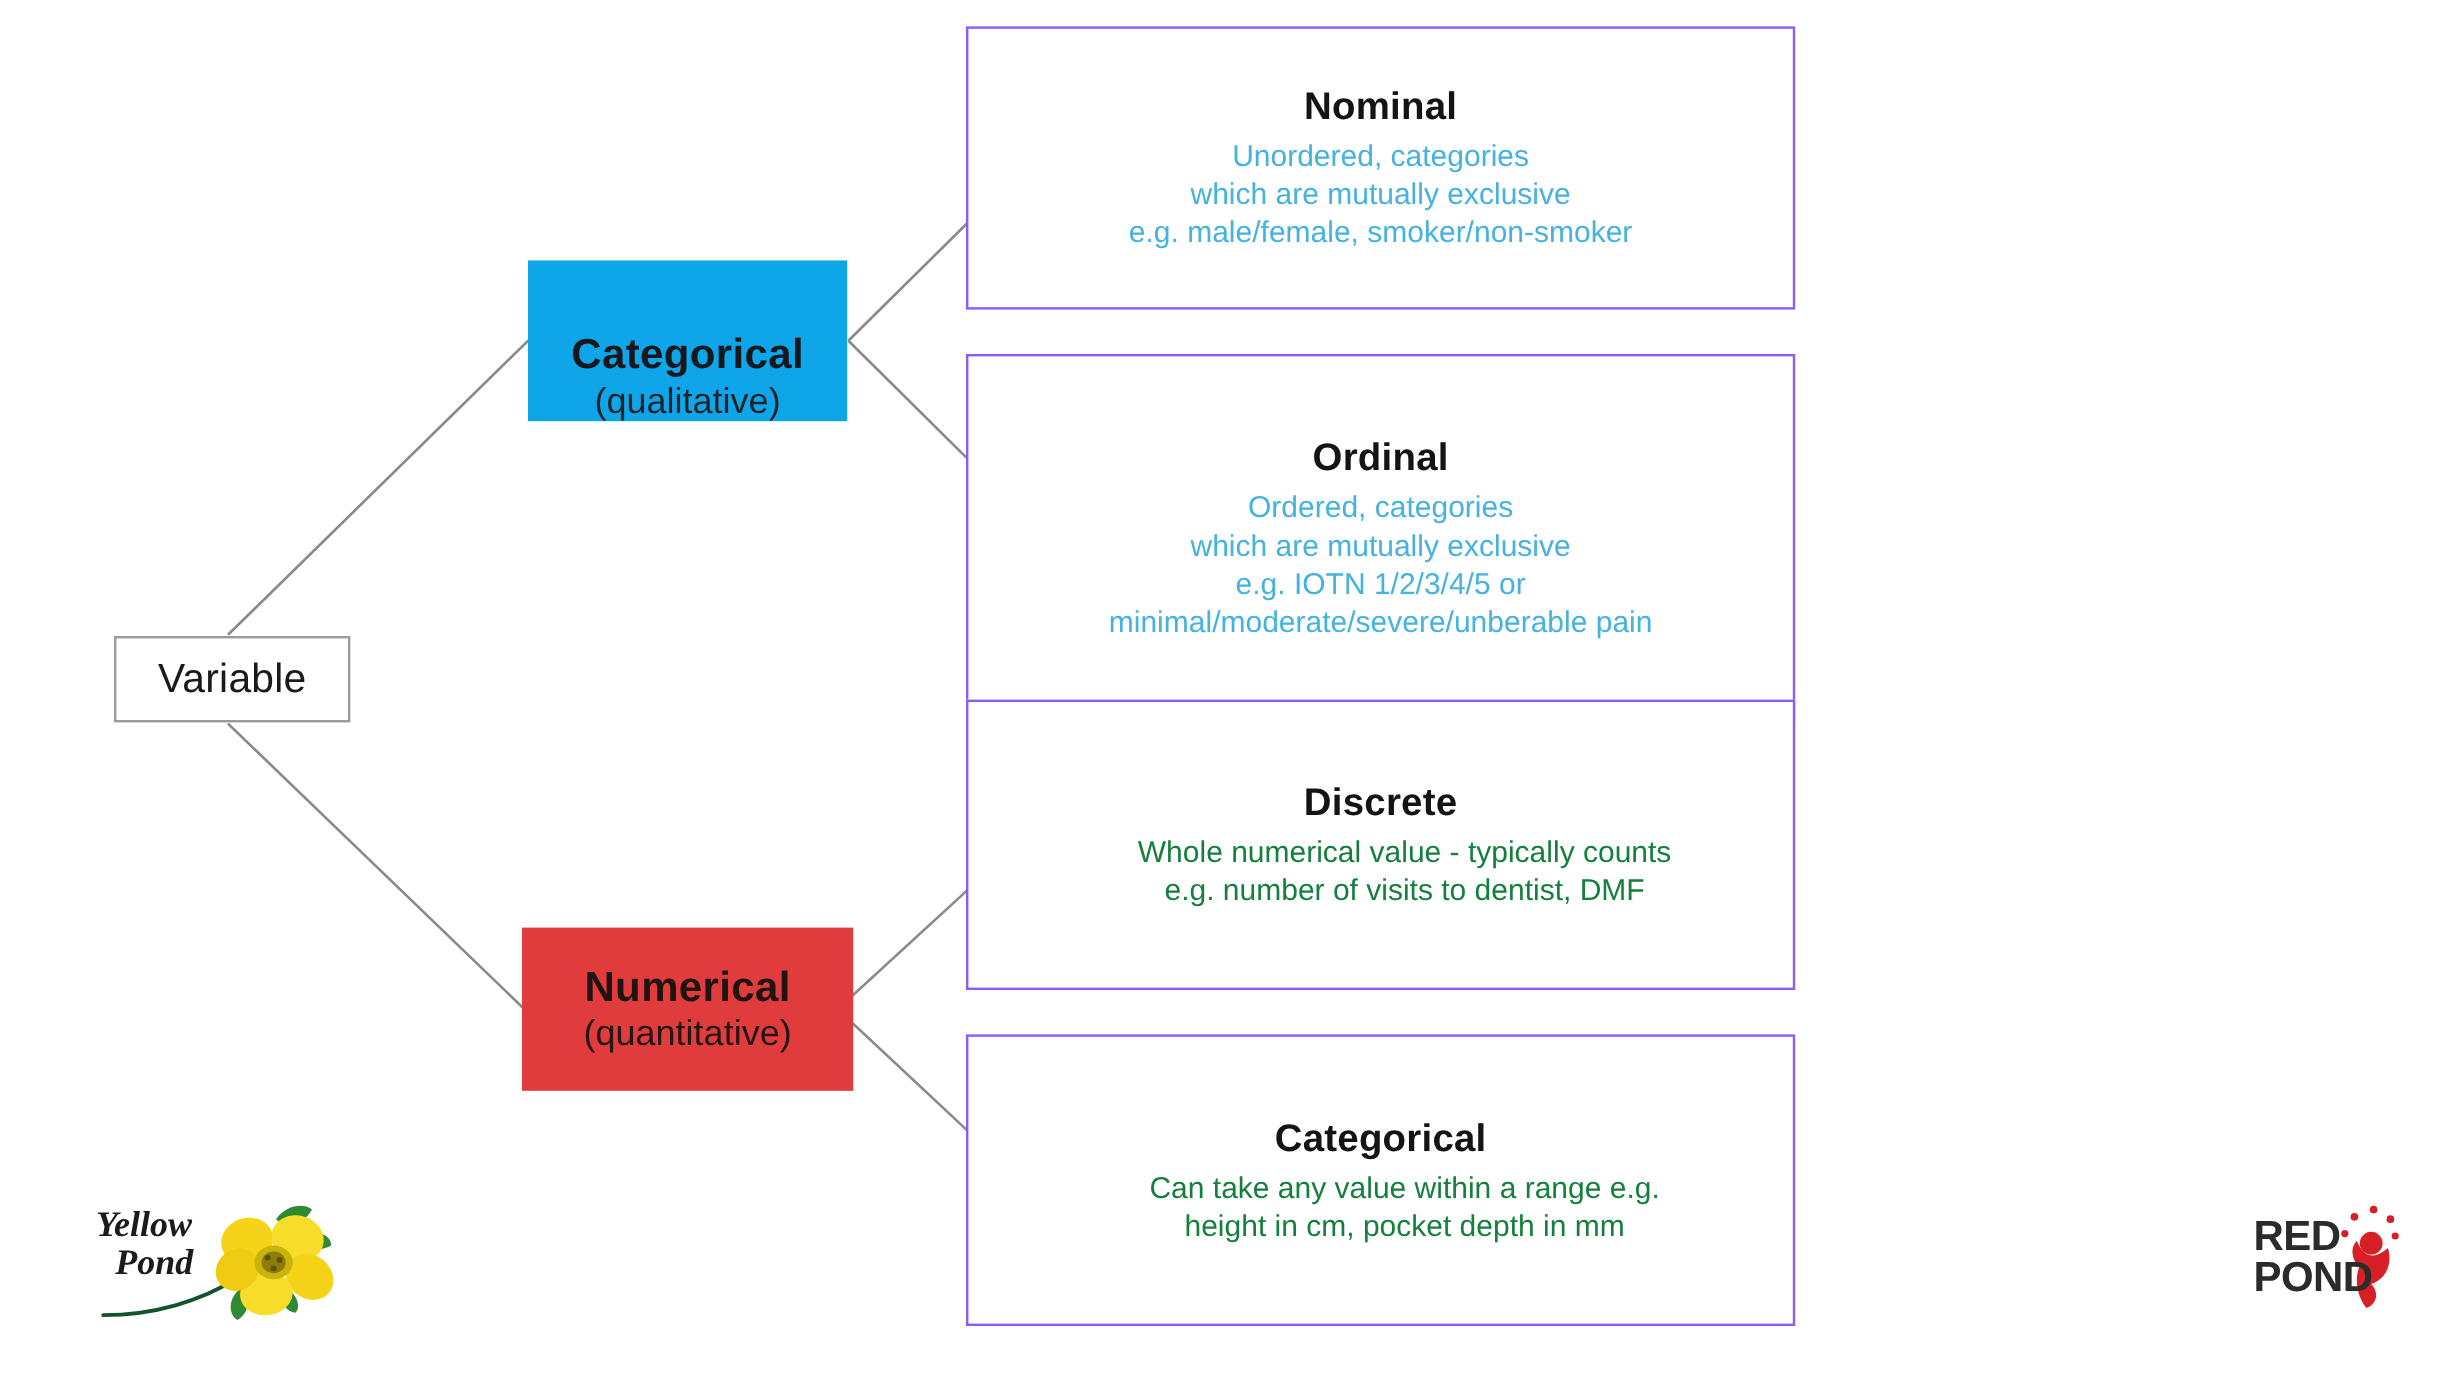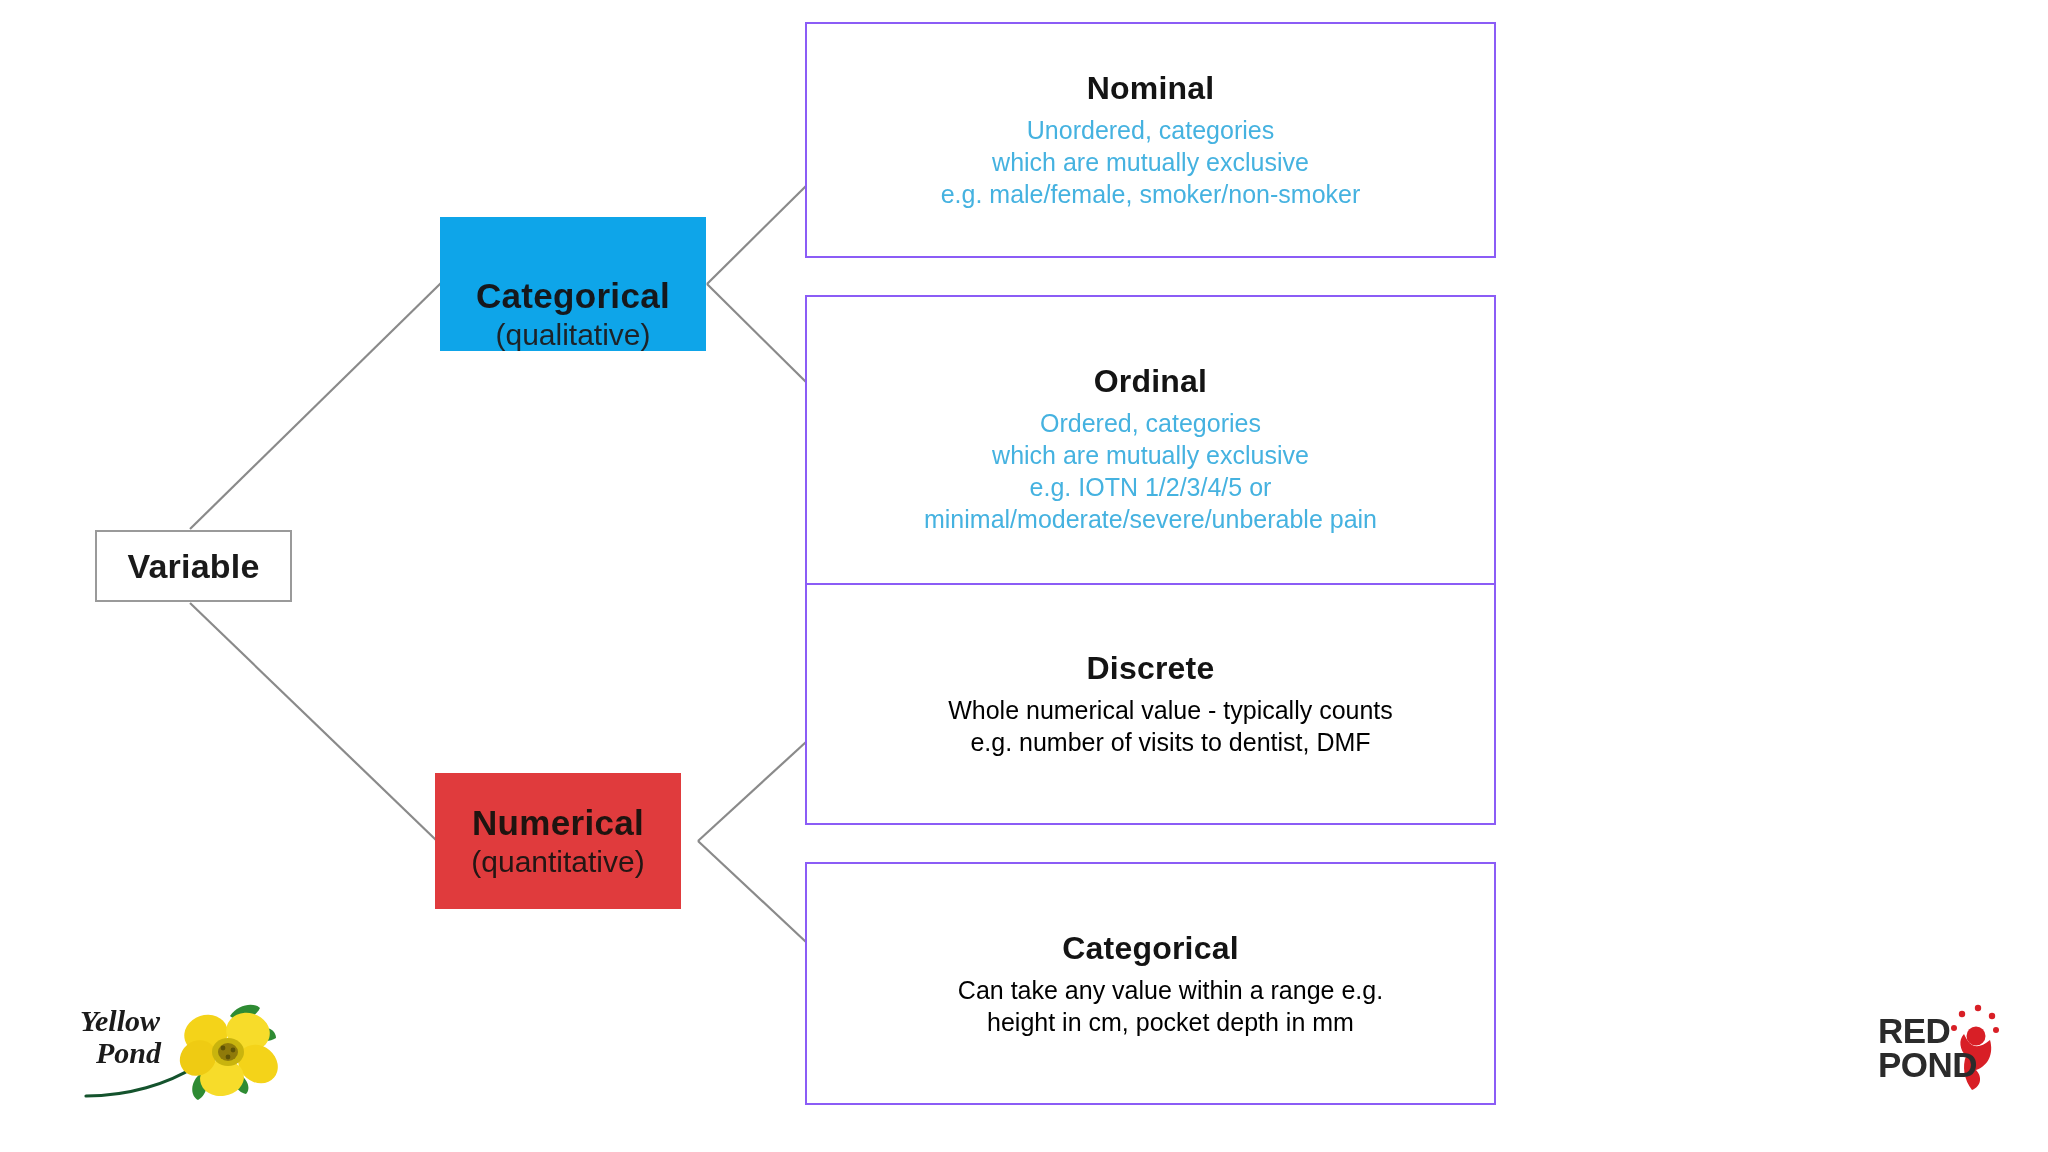--- a/index.html
+++ b/index.html
@@ -54,7 +54,7 @@
   }
   .node-root .title {
     font-size: 34px;
-    font-weight: bold;
+    font-weight: normal;
     color: #1a1a1a;
     letter-spacing: 0.2px;
   }

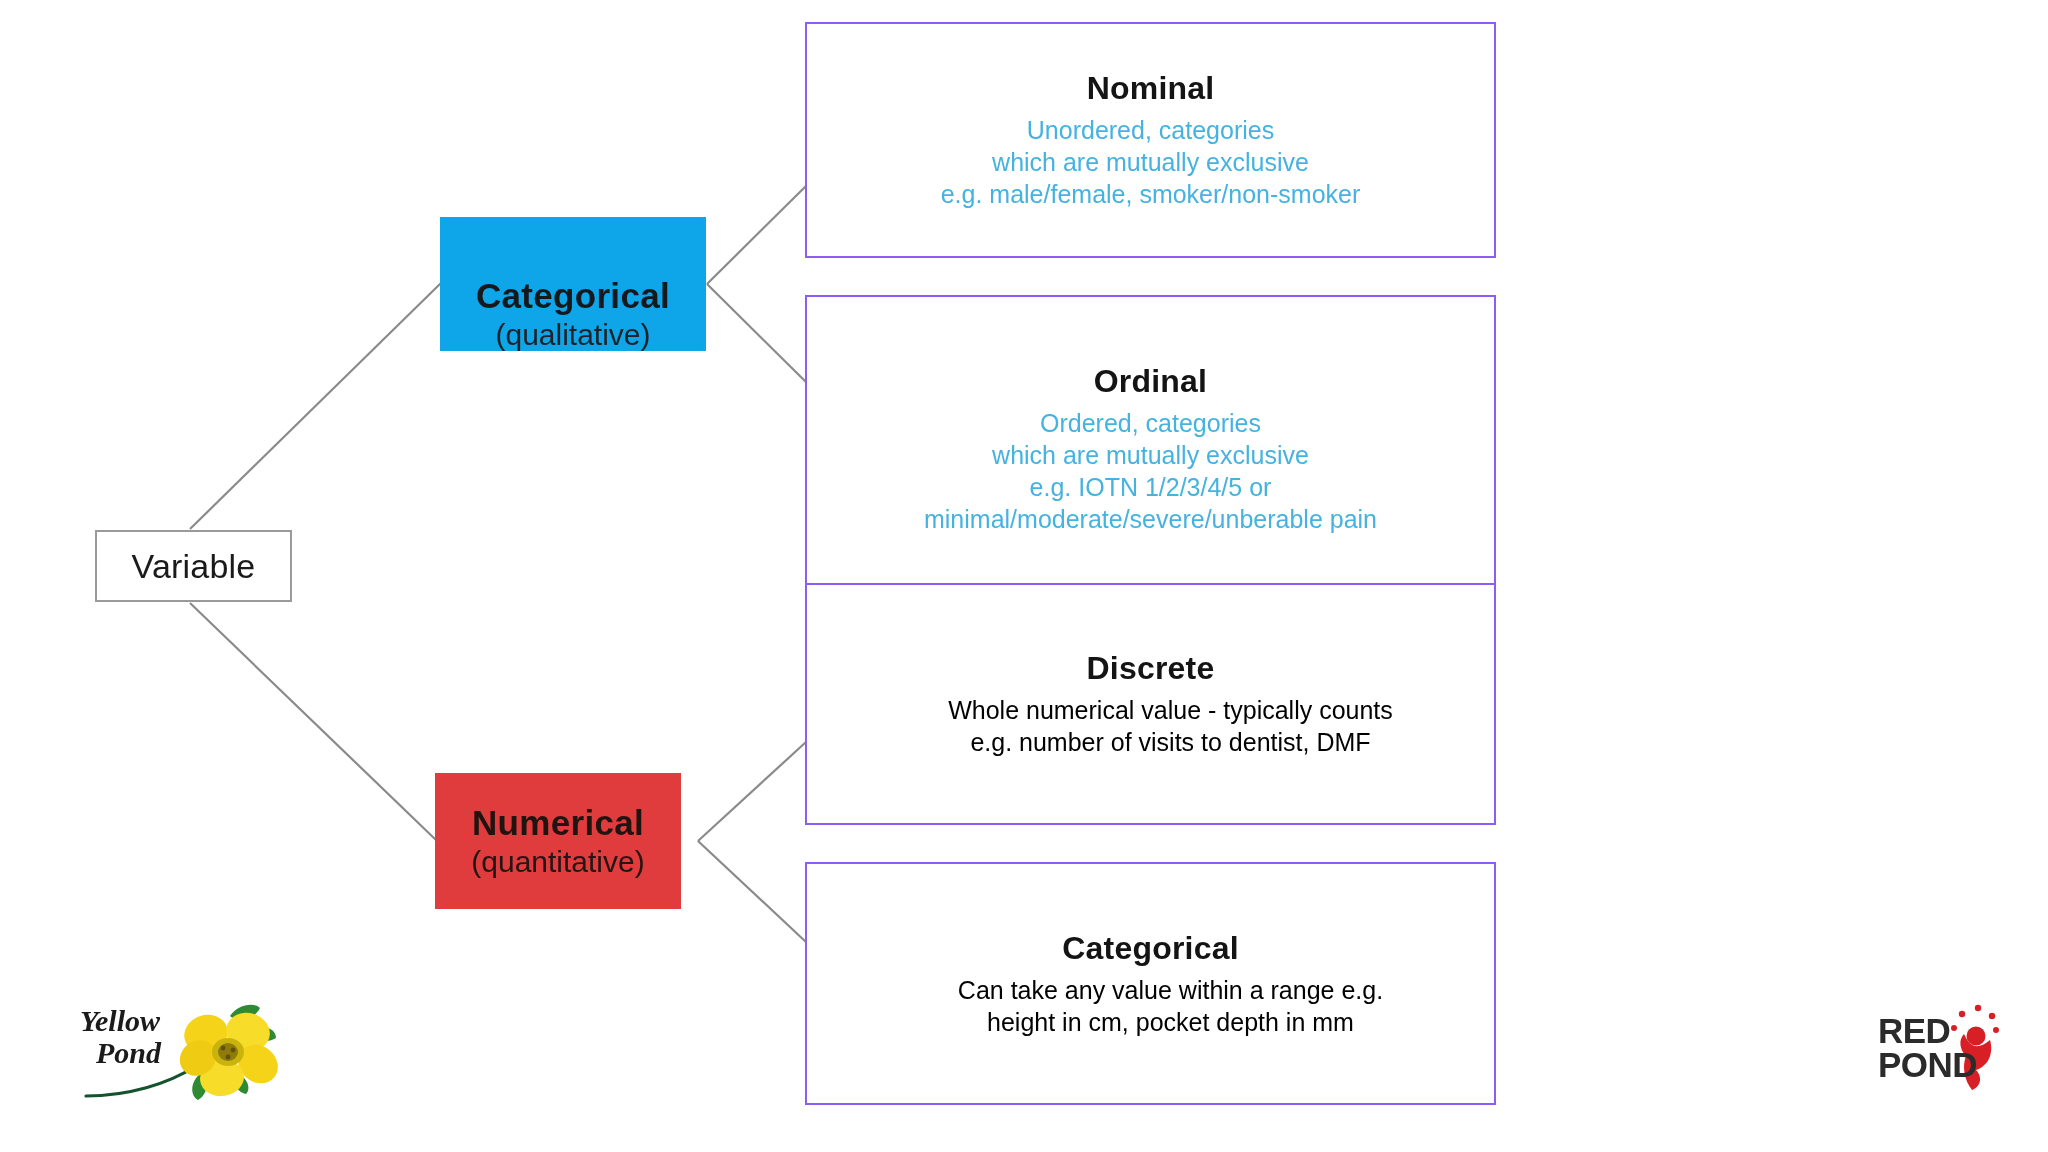--- a/index.html
+++ b/index.html
@@ -115,7 +115,7 @@
     white-space: pre-line;
   }
   .leaf-blue .body { color: #45B2E0; }
-  .leaf-red  .body { color: #000000; margin-left: 40px; }
+  .leaf-red  .body { color: #15803d; margin-left: 40px; }
 
   .node-nominal    { top: 22px;  height: 236px; }
   .node-ordinal    { top: 295px; height: 308px; }

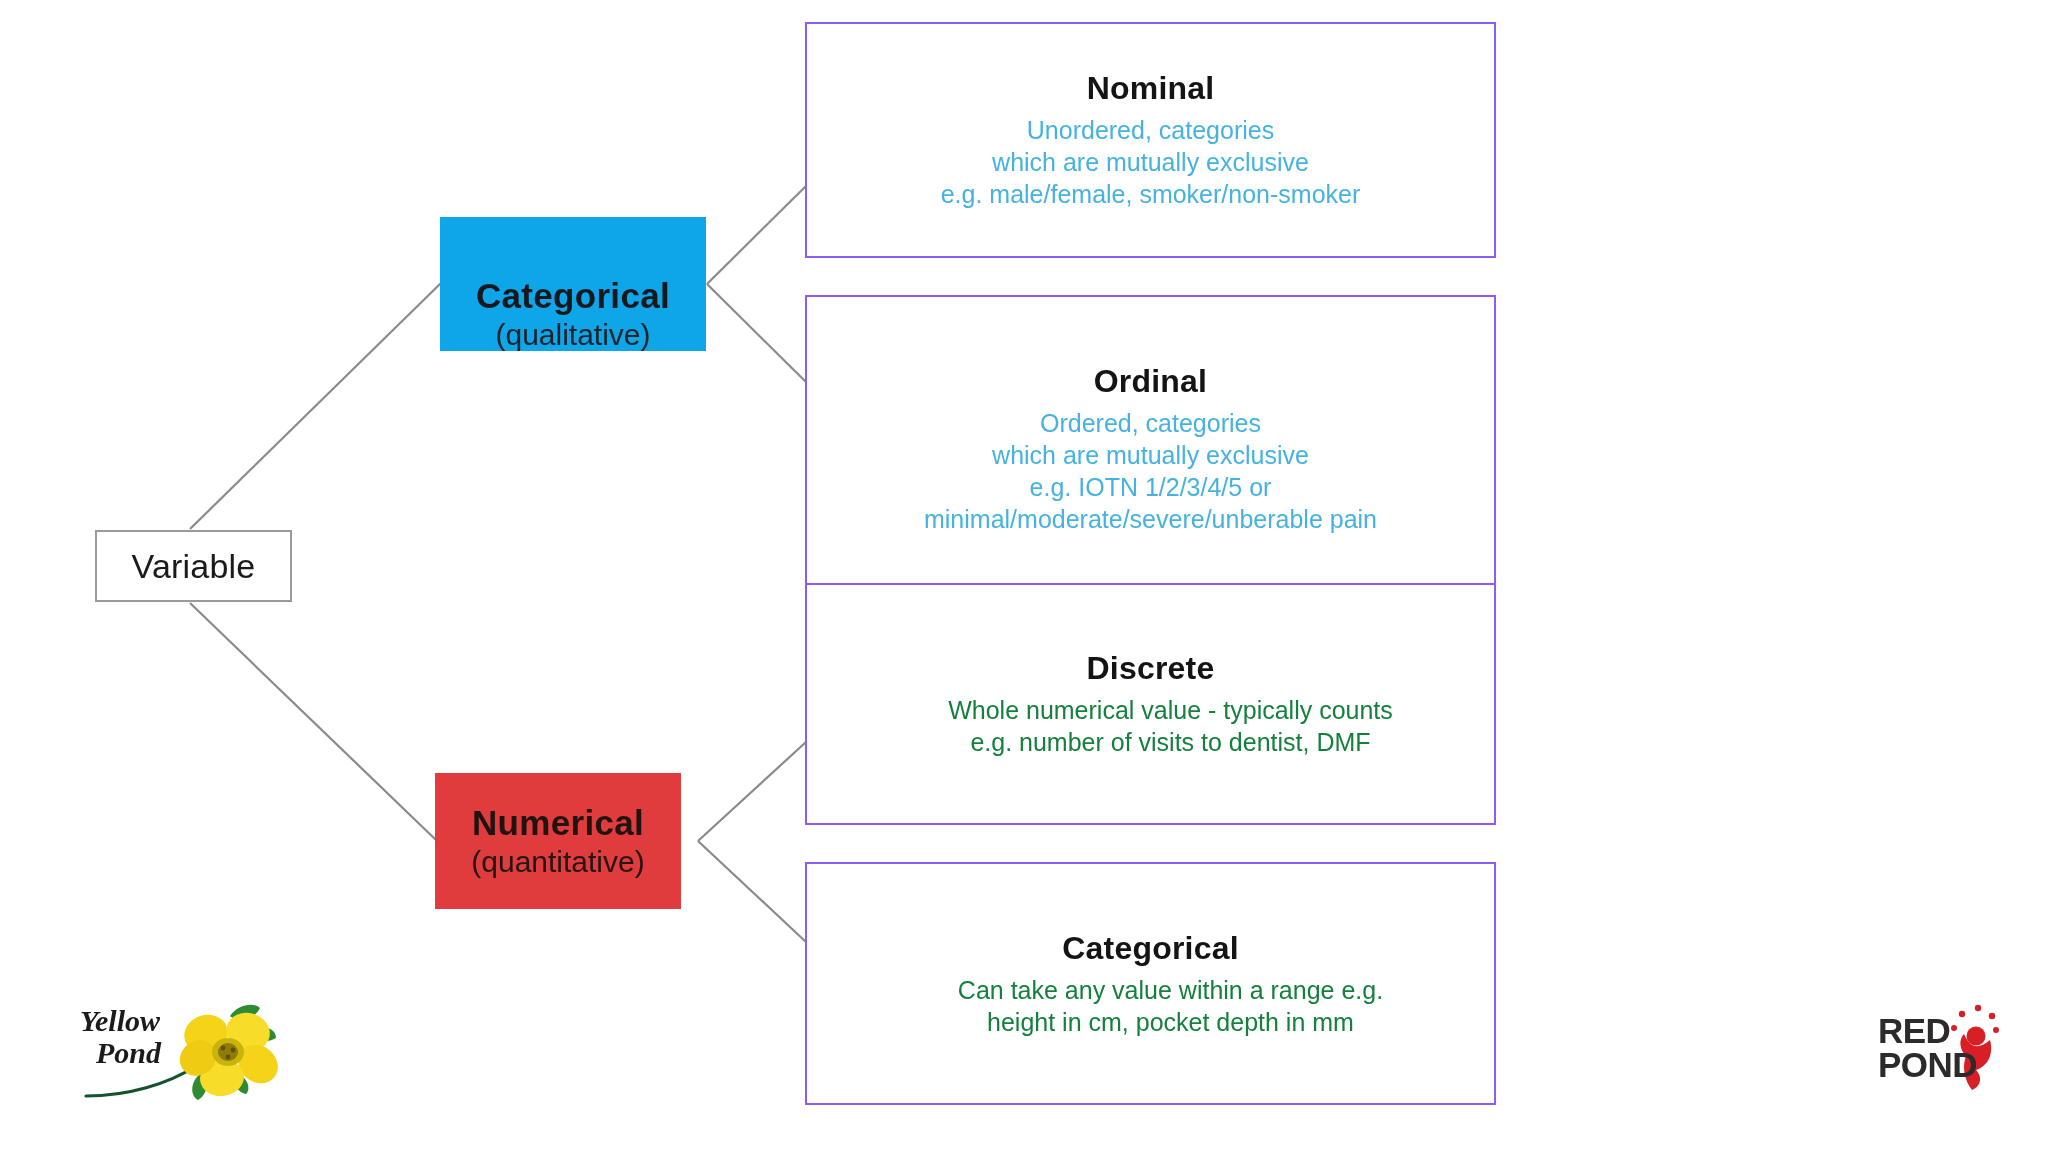--- a/index.html
+++ b/index.html
@@ -86,7 +86,7 @@
   .node-numerical {
     left: 435px;
     top: 773px;
-    width: 246px;
+    width: 276px;
     height: 136px;
     background: #E03B3D;
   }

